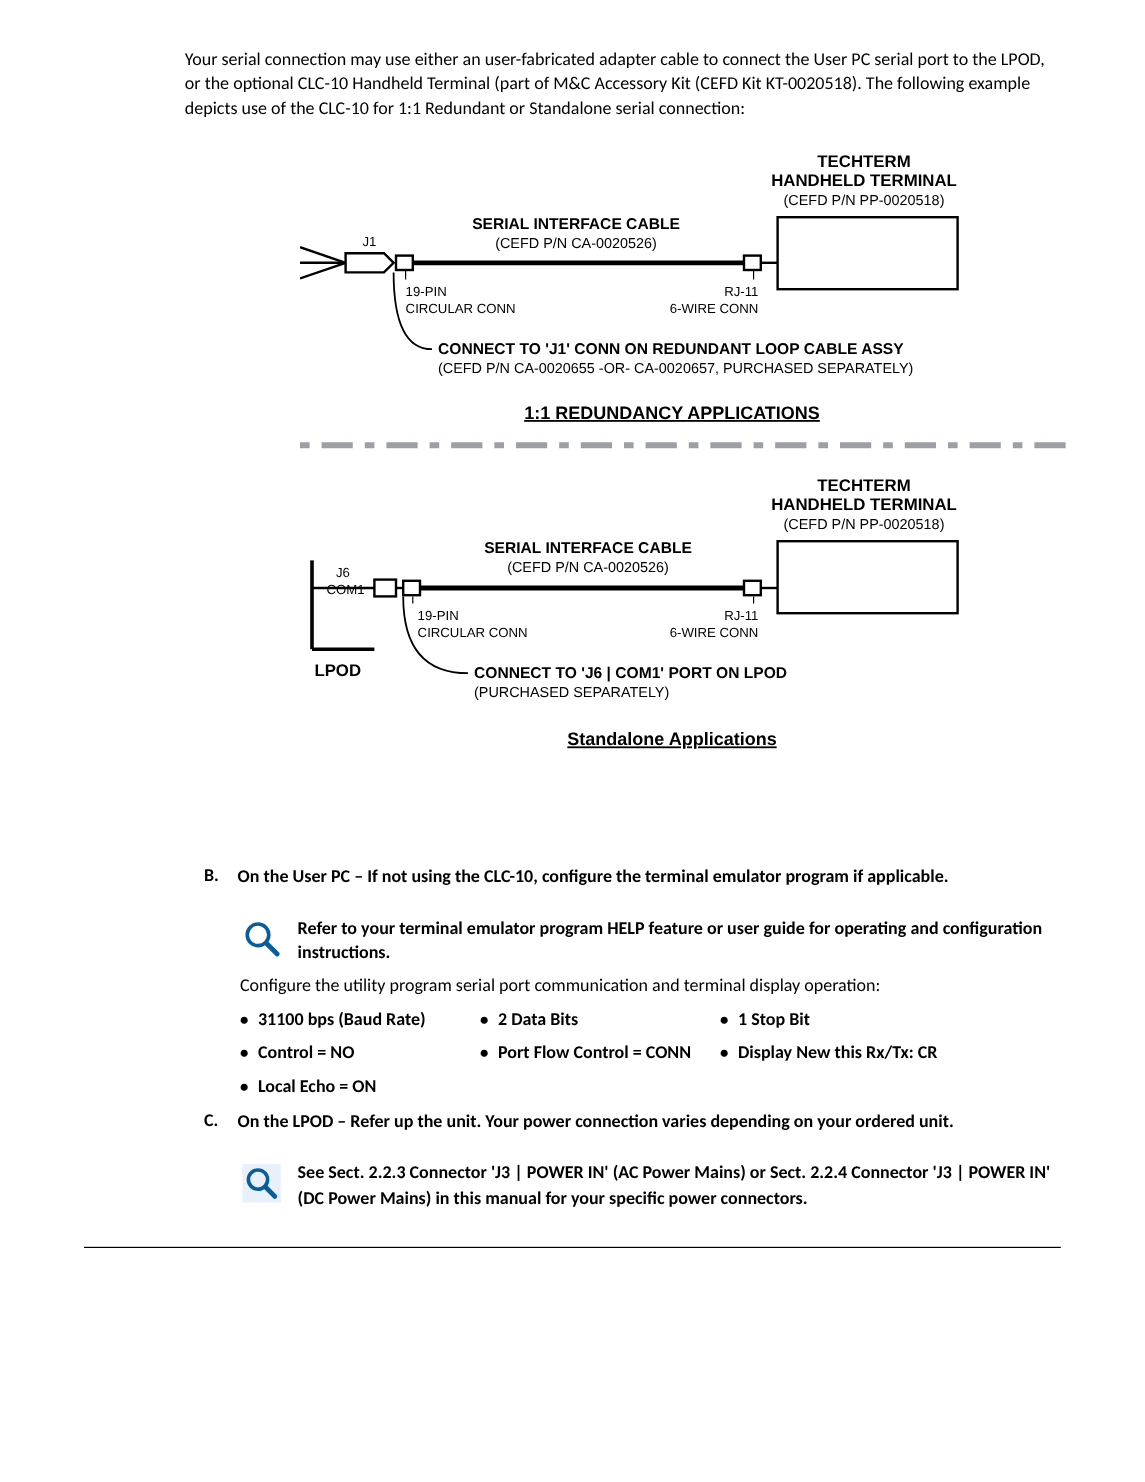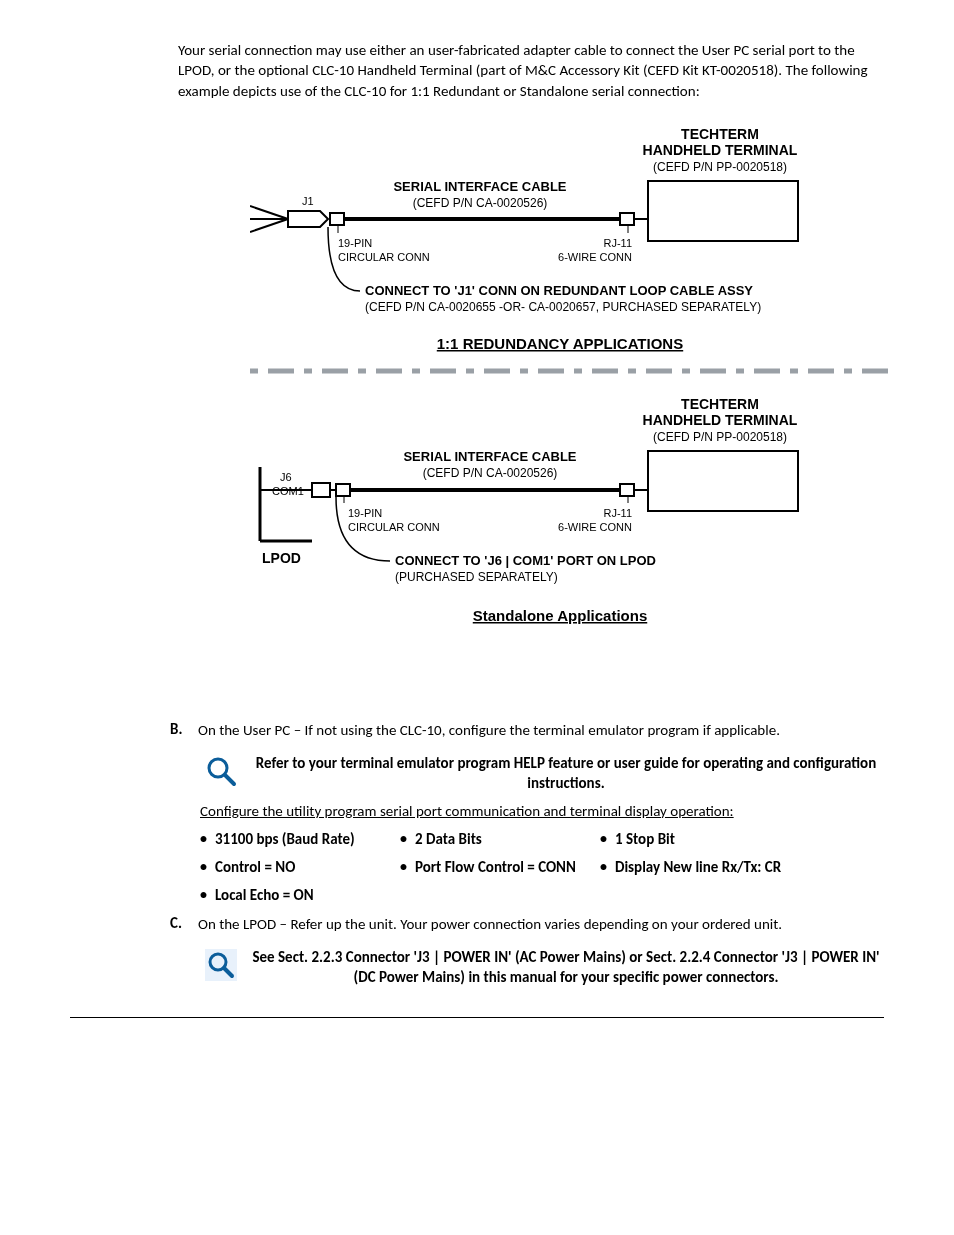--- a/index.html
+++ b/index.html
@@ -13,7 +13,7 @@
     box-sizing: border-box;
   }
   .intro {
-    margin-left: 108px;
+    margin-left: 84px;
     margin-bottom: 20px;
     line-height: 1.35;
   }

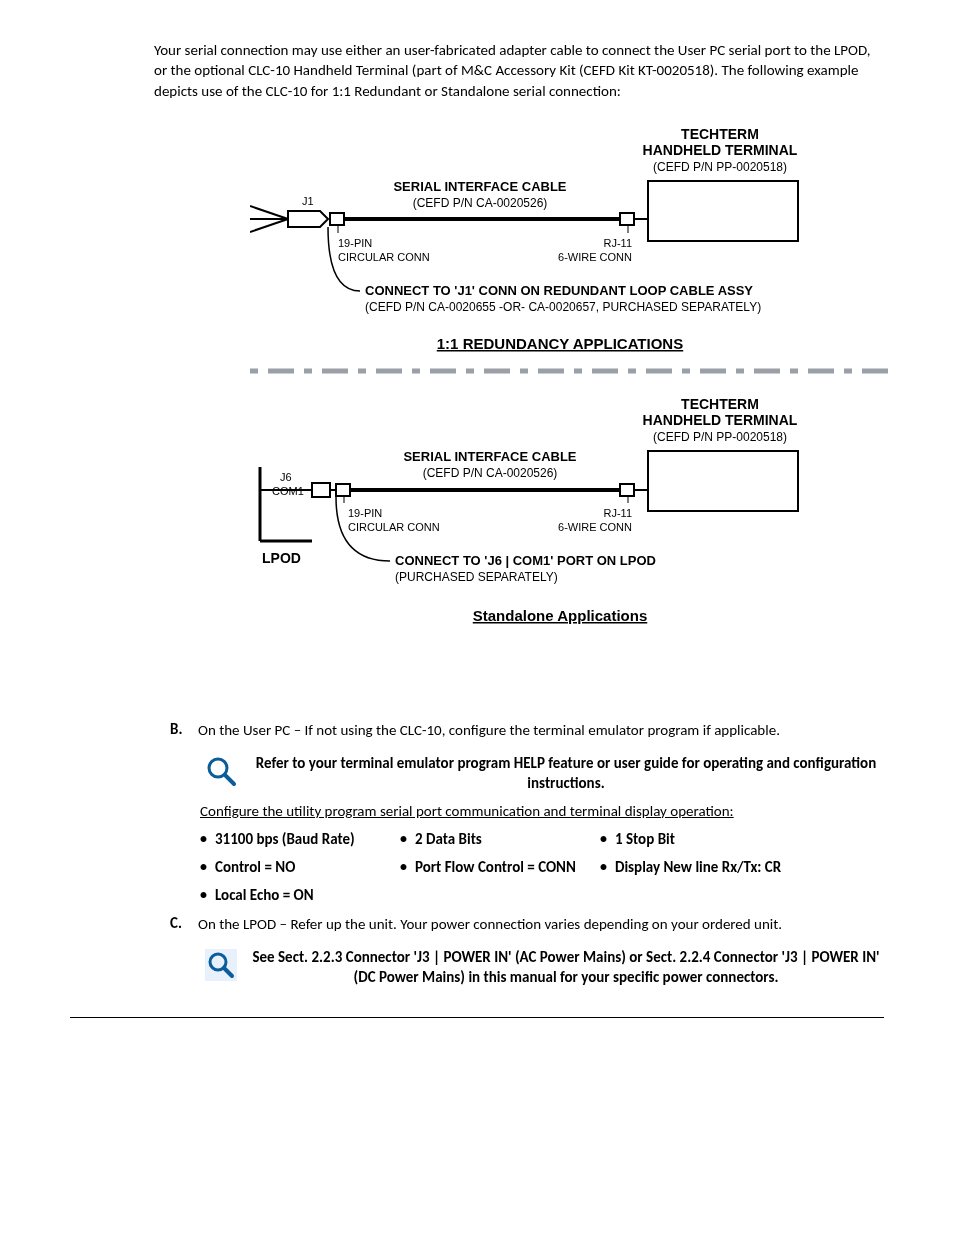--- a/index.html
+++ b/index.html
@@ -35,7 +35,7 @@
     flex: 1;
     line-height: 1.35;
   }
-  .list-item .content b { font-weight: normal; }
+  .list-item .content b { font-weight: bold; }
   .callout {
     display: flex;
     align-items: flex-start;

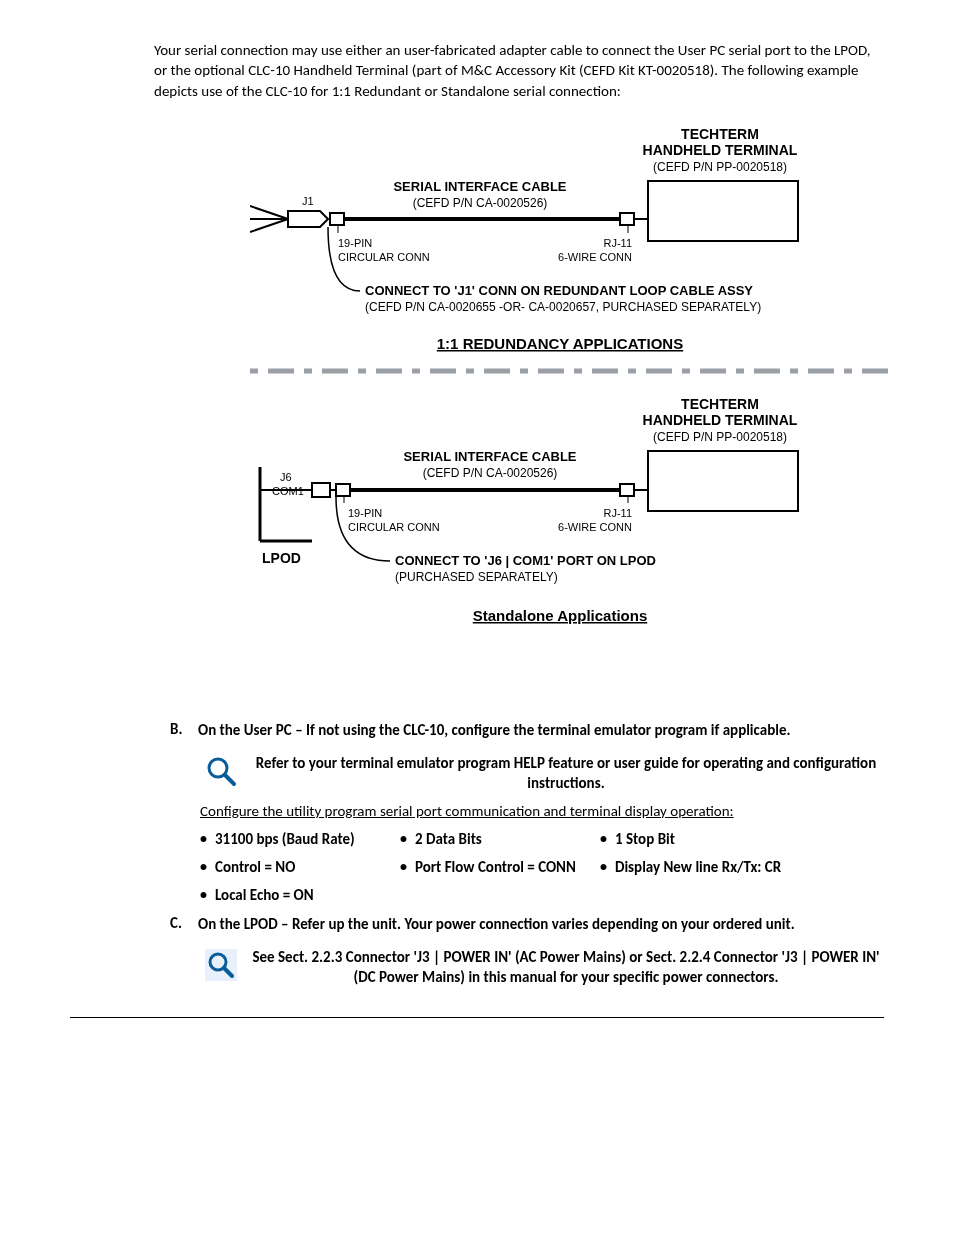--- a/index.html
+++ b/index.html
@@ -40,9 +40,8 @@
     display: flex;
     align-items: flex-start;
     margin-left: 130px;
-    margin-top: 13px;
+    margin-top: 23px;
     margin-bottom: 8px;
-    text-align: center;
   }
   .callout .icon {
     width: 42px;

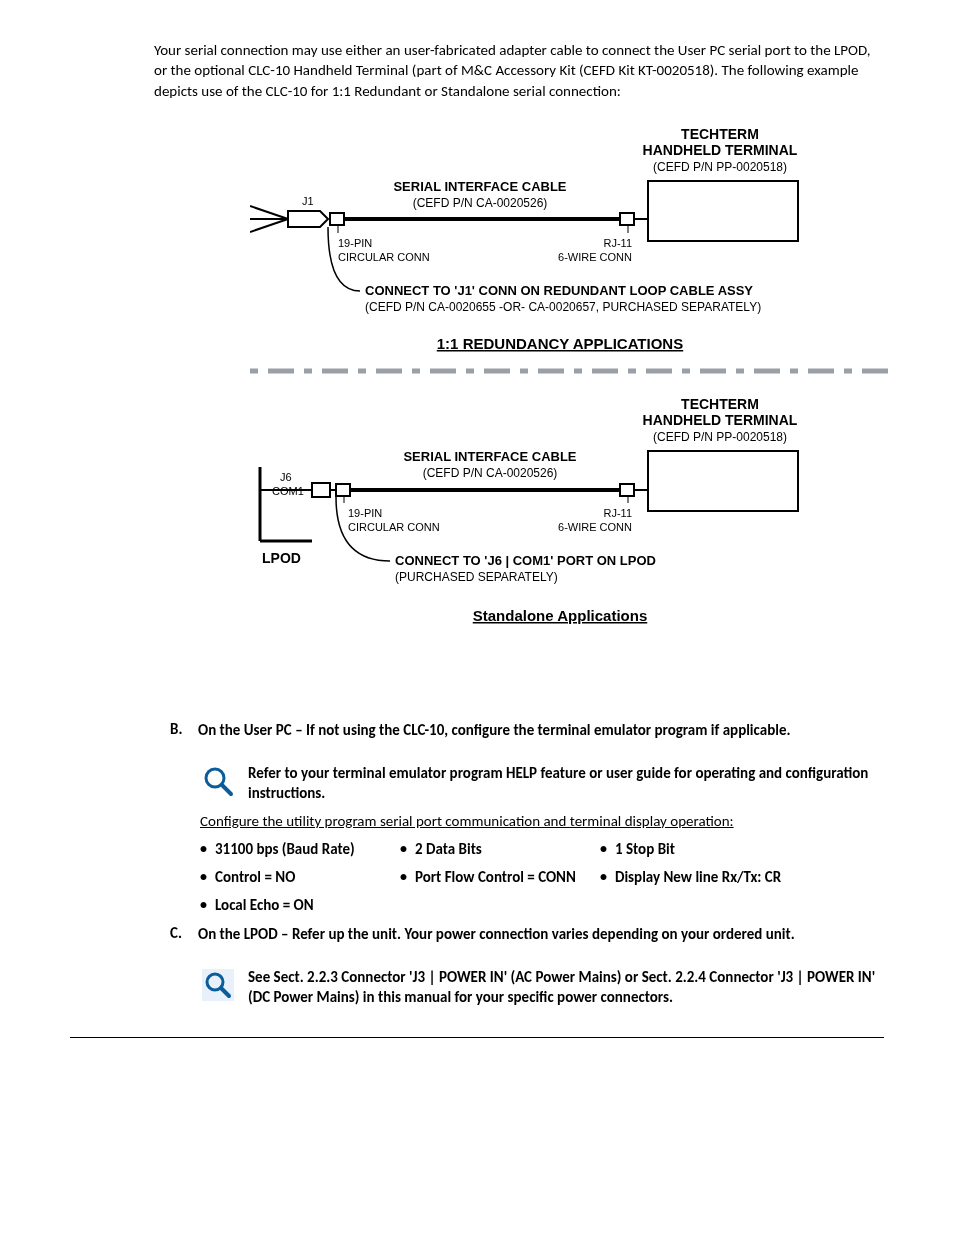--- a/index.html
+++ b/index.html
@@ -56,7 +56,6 @@
   .config-line {
     margin-left: 130px;
     margin-bottom: 10px;
-    text-decoration: underline;
   }
   .bullet-grid {
     margin-left: 130px;

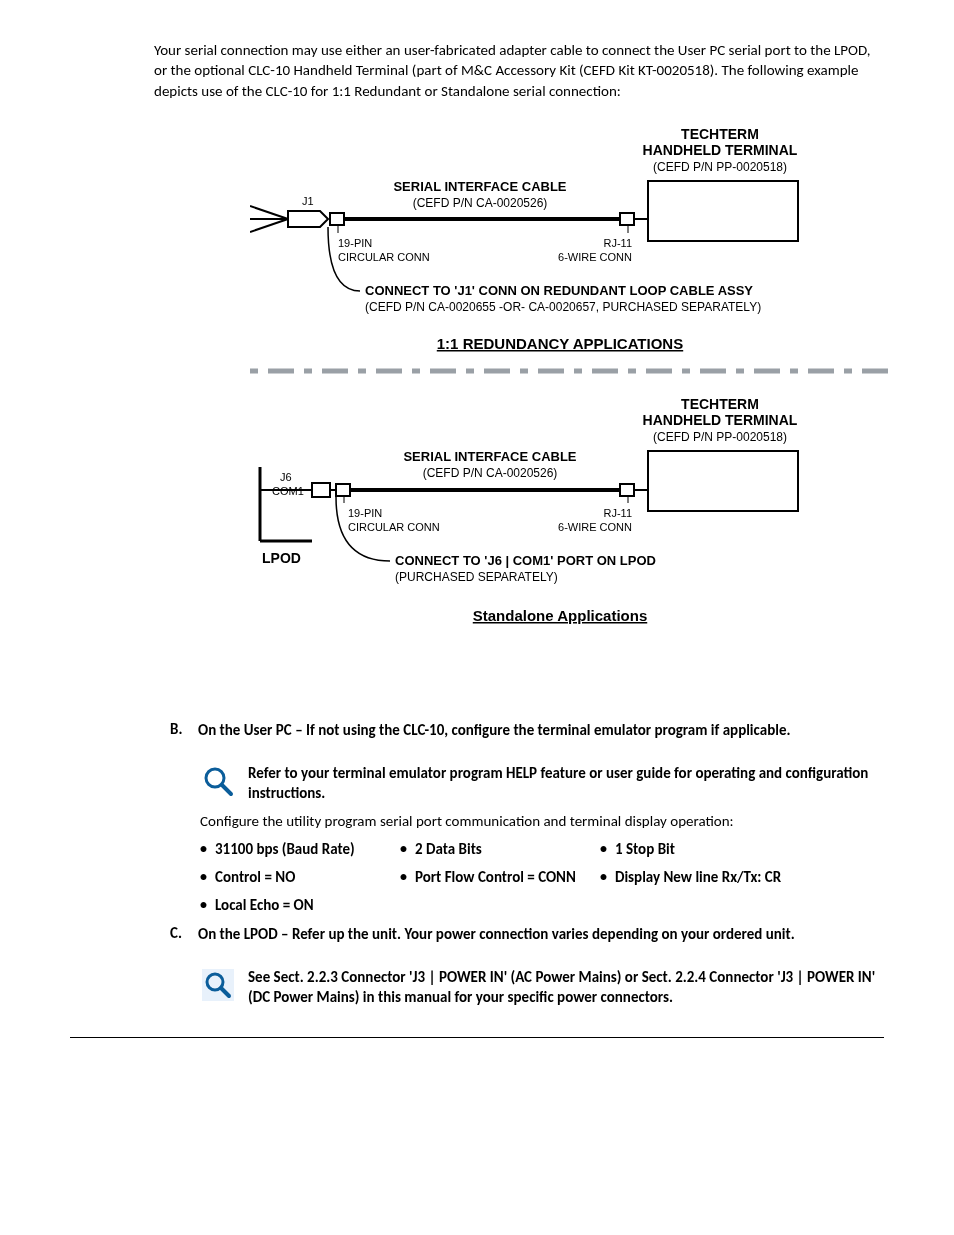--- a/index.html
+++ b/index.html
@@ -224,7 +224,7 @@
       </div>
     <div class="cell c3">
         <span class="dot">•</span>
-        <span>Display New line Rx/Tx: CR</span>
+        <span>Display New this Rx/Tx: CR</span>
       </div>
   </div>
   <div class="row">

